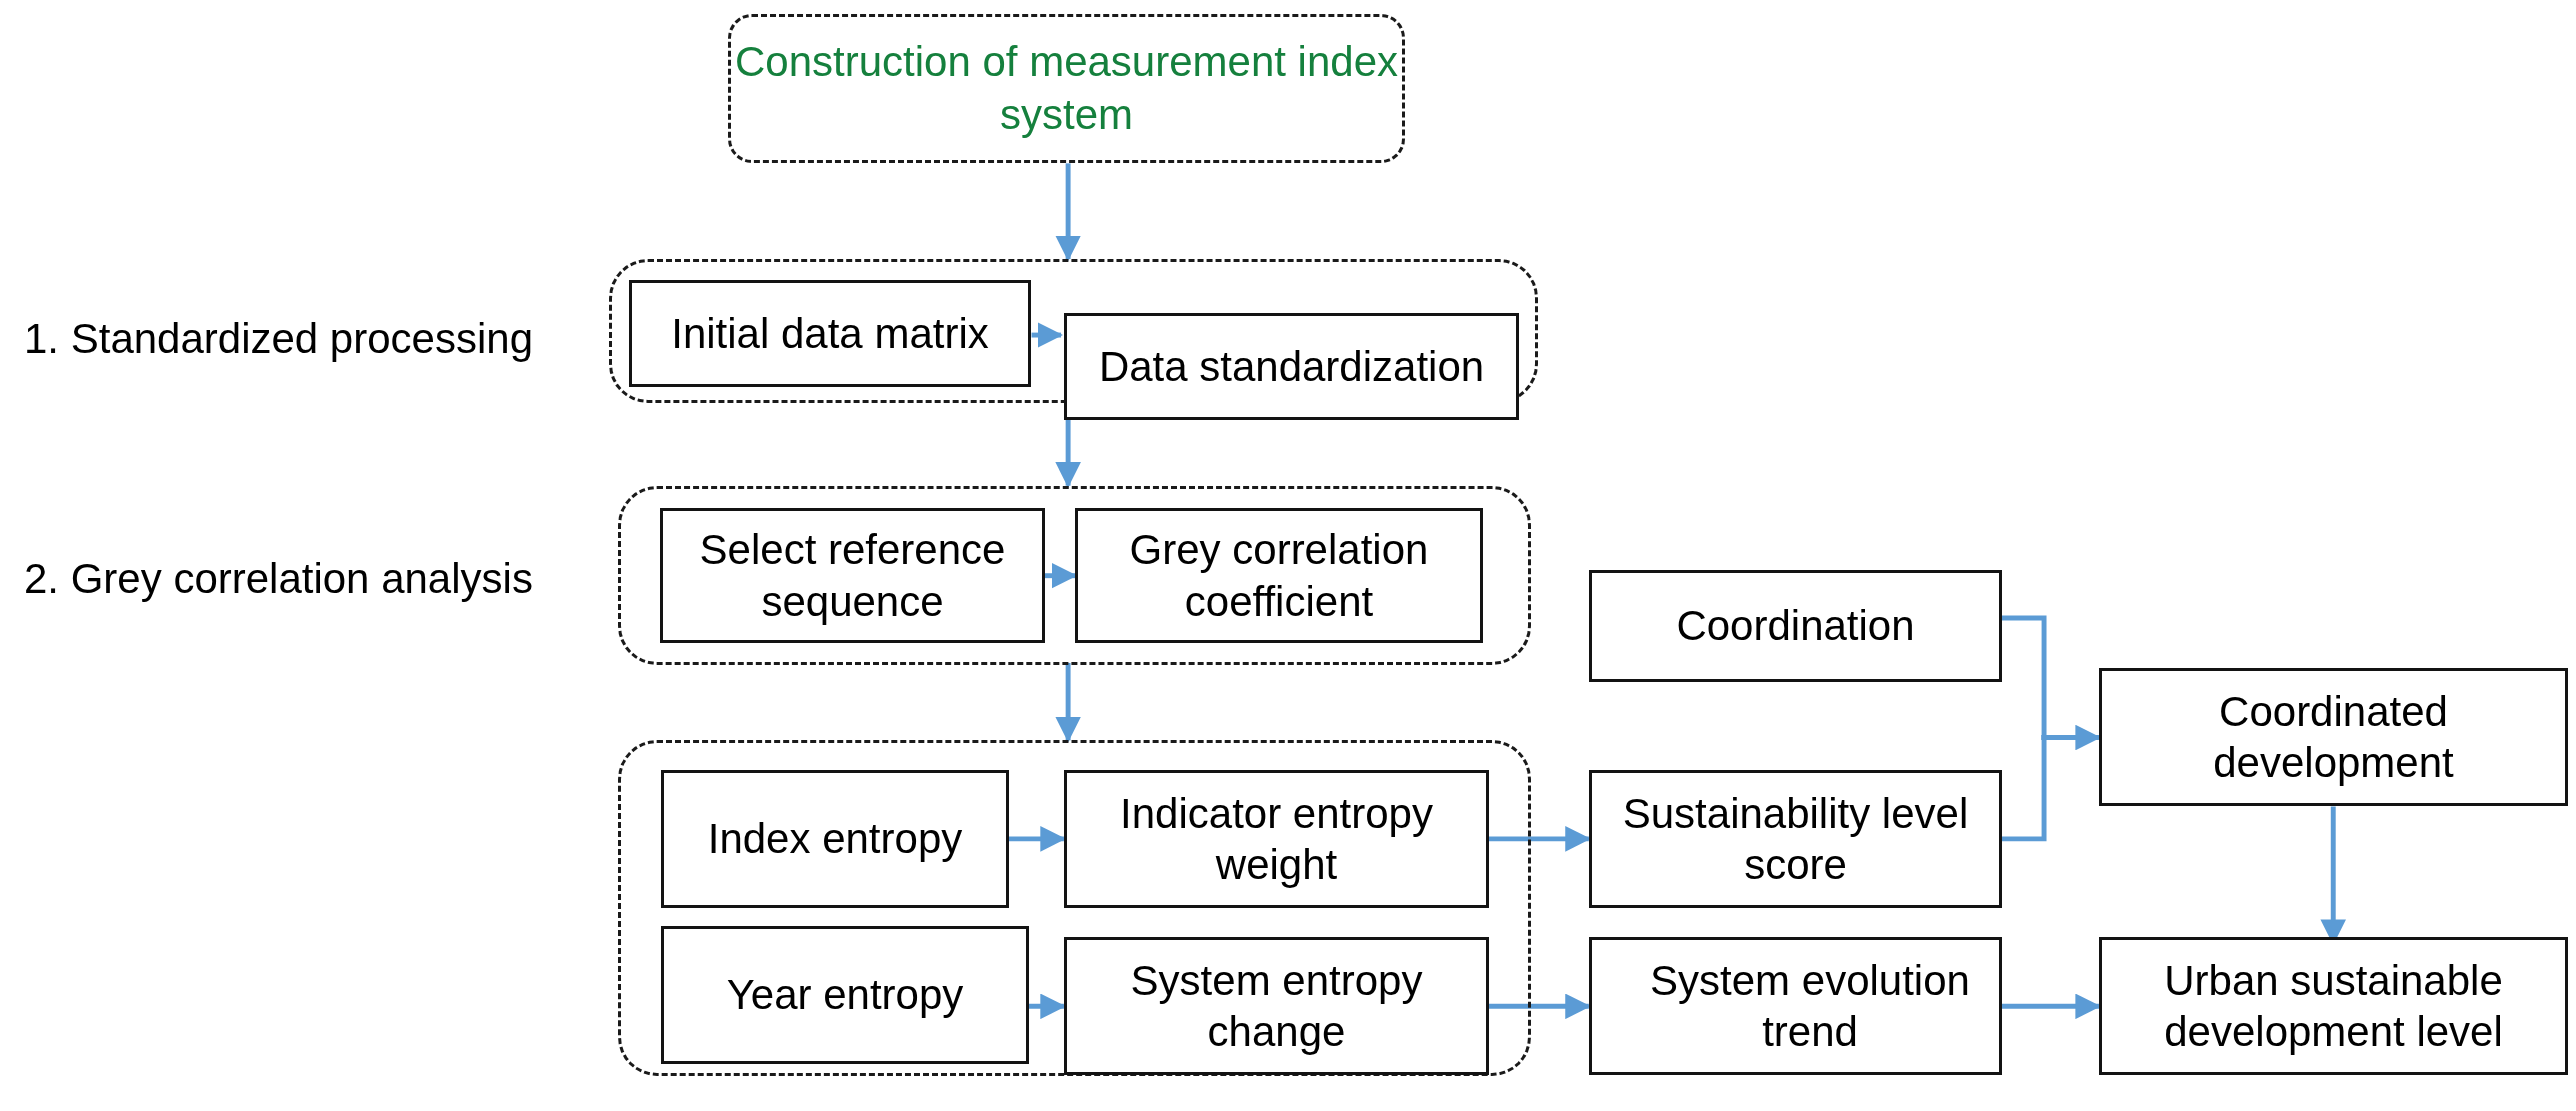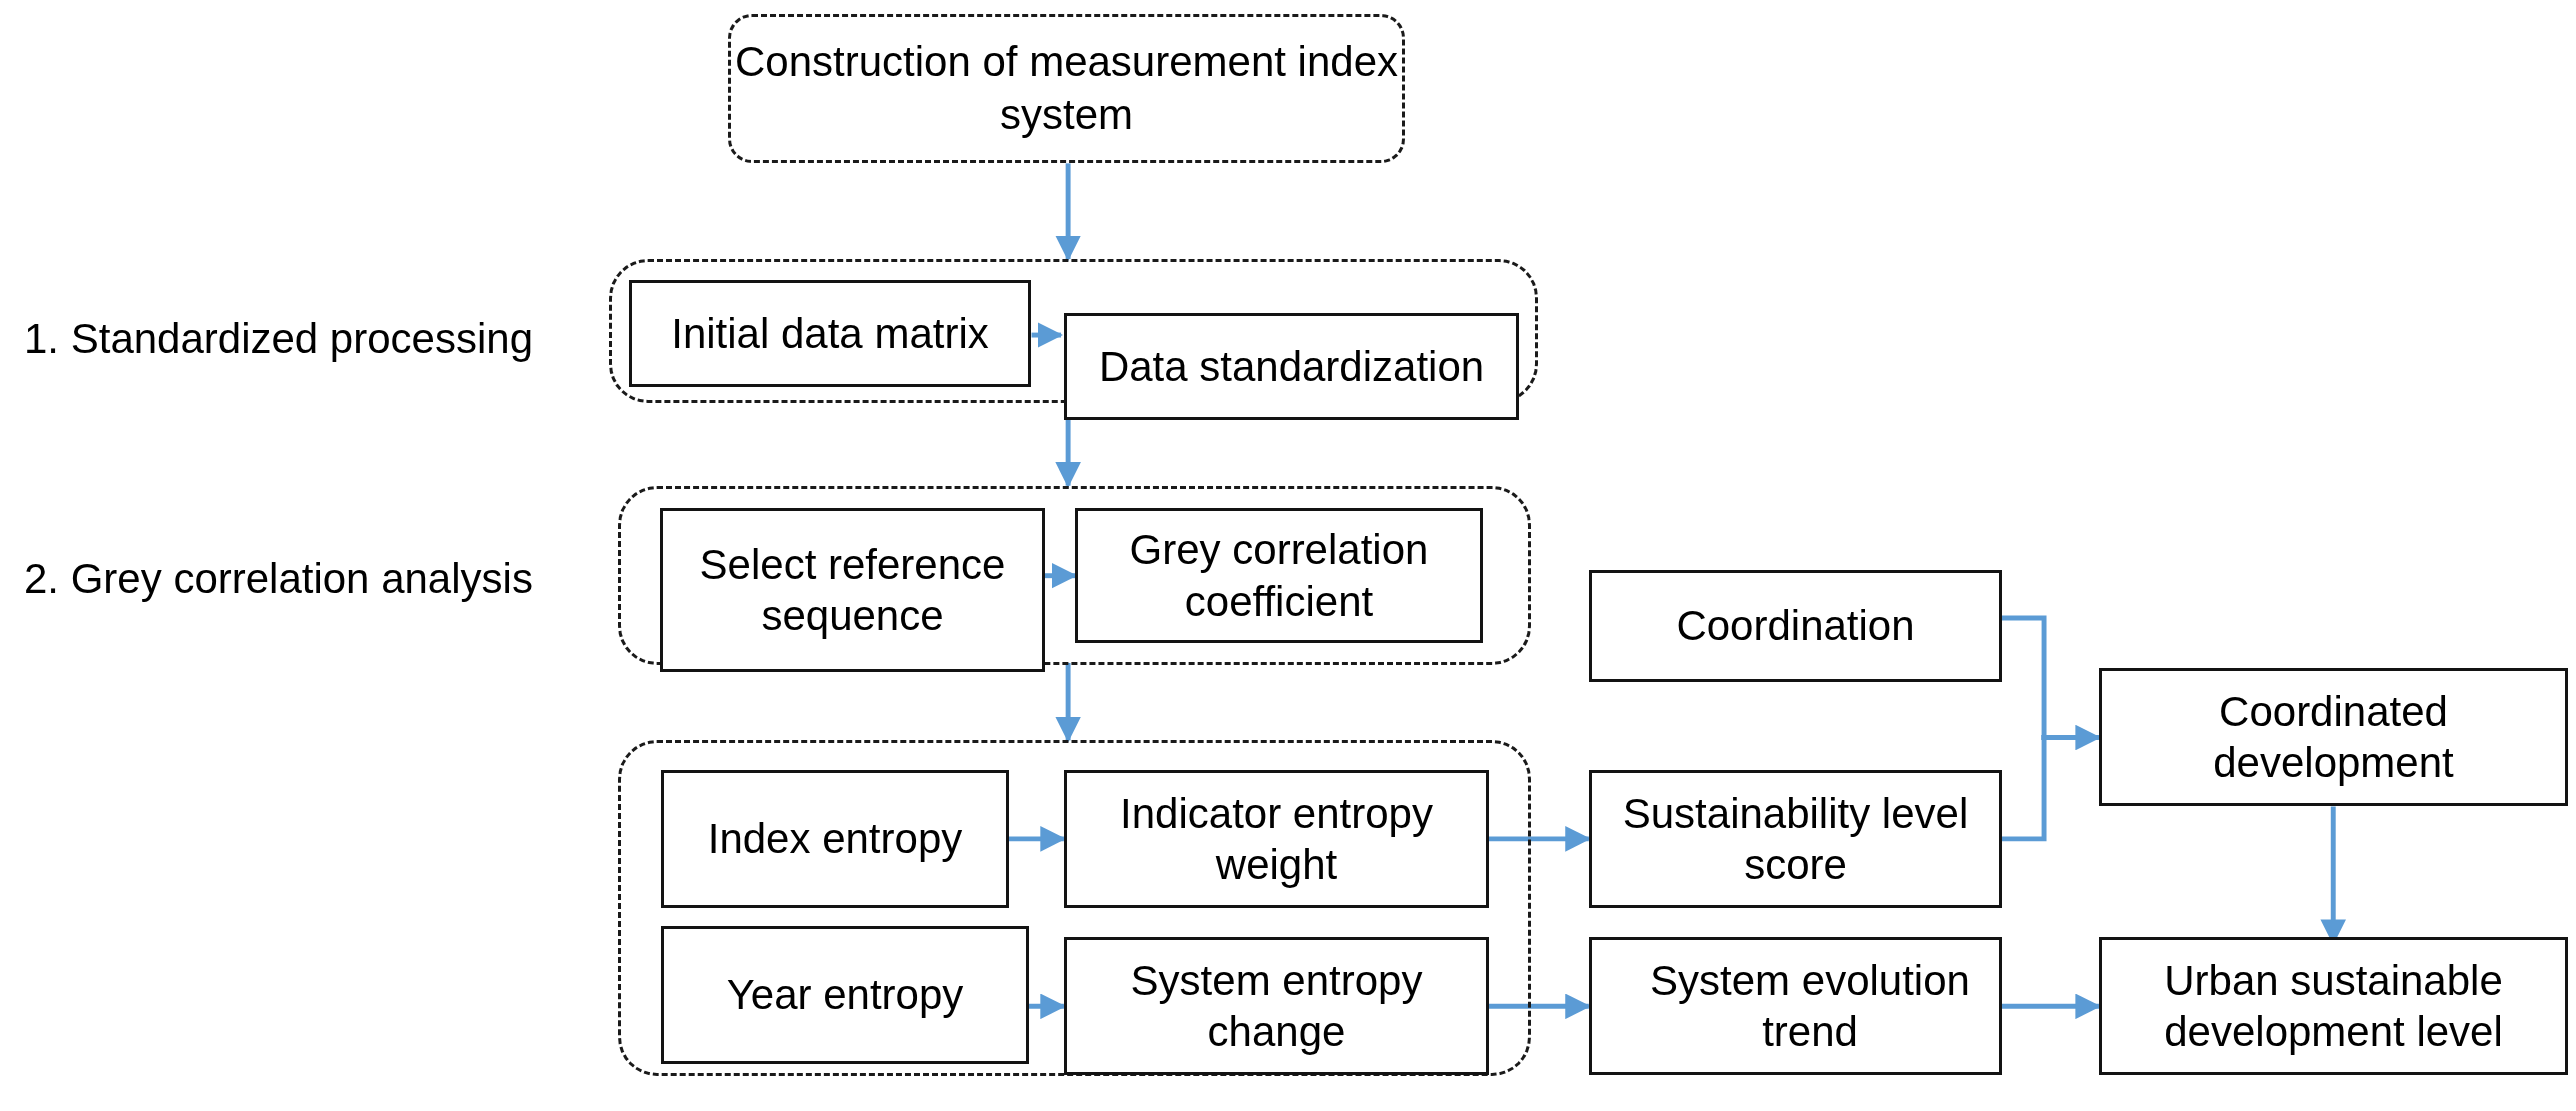--- a/index.html
+++ b/index.html
@@ -72,7 +72,7 @@
     text-align: center;
     font-size: 42px;
     line-height: 1.25;
-    color: #000000;
+    color: #15803d;
   }
 </style>
 </head>

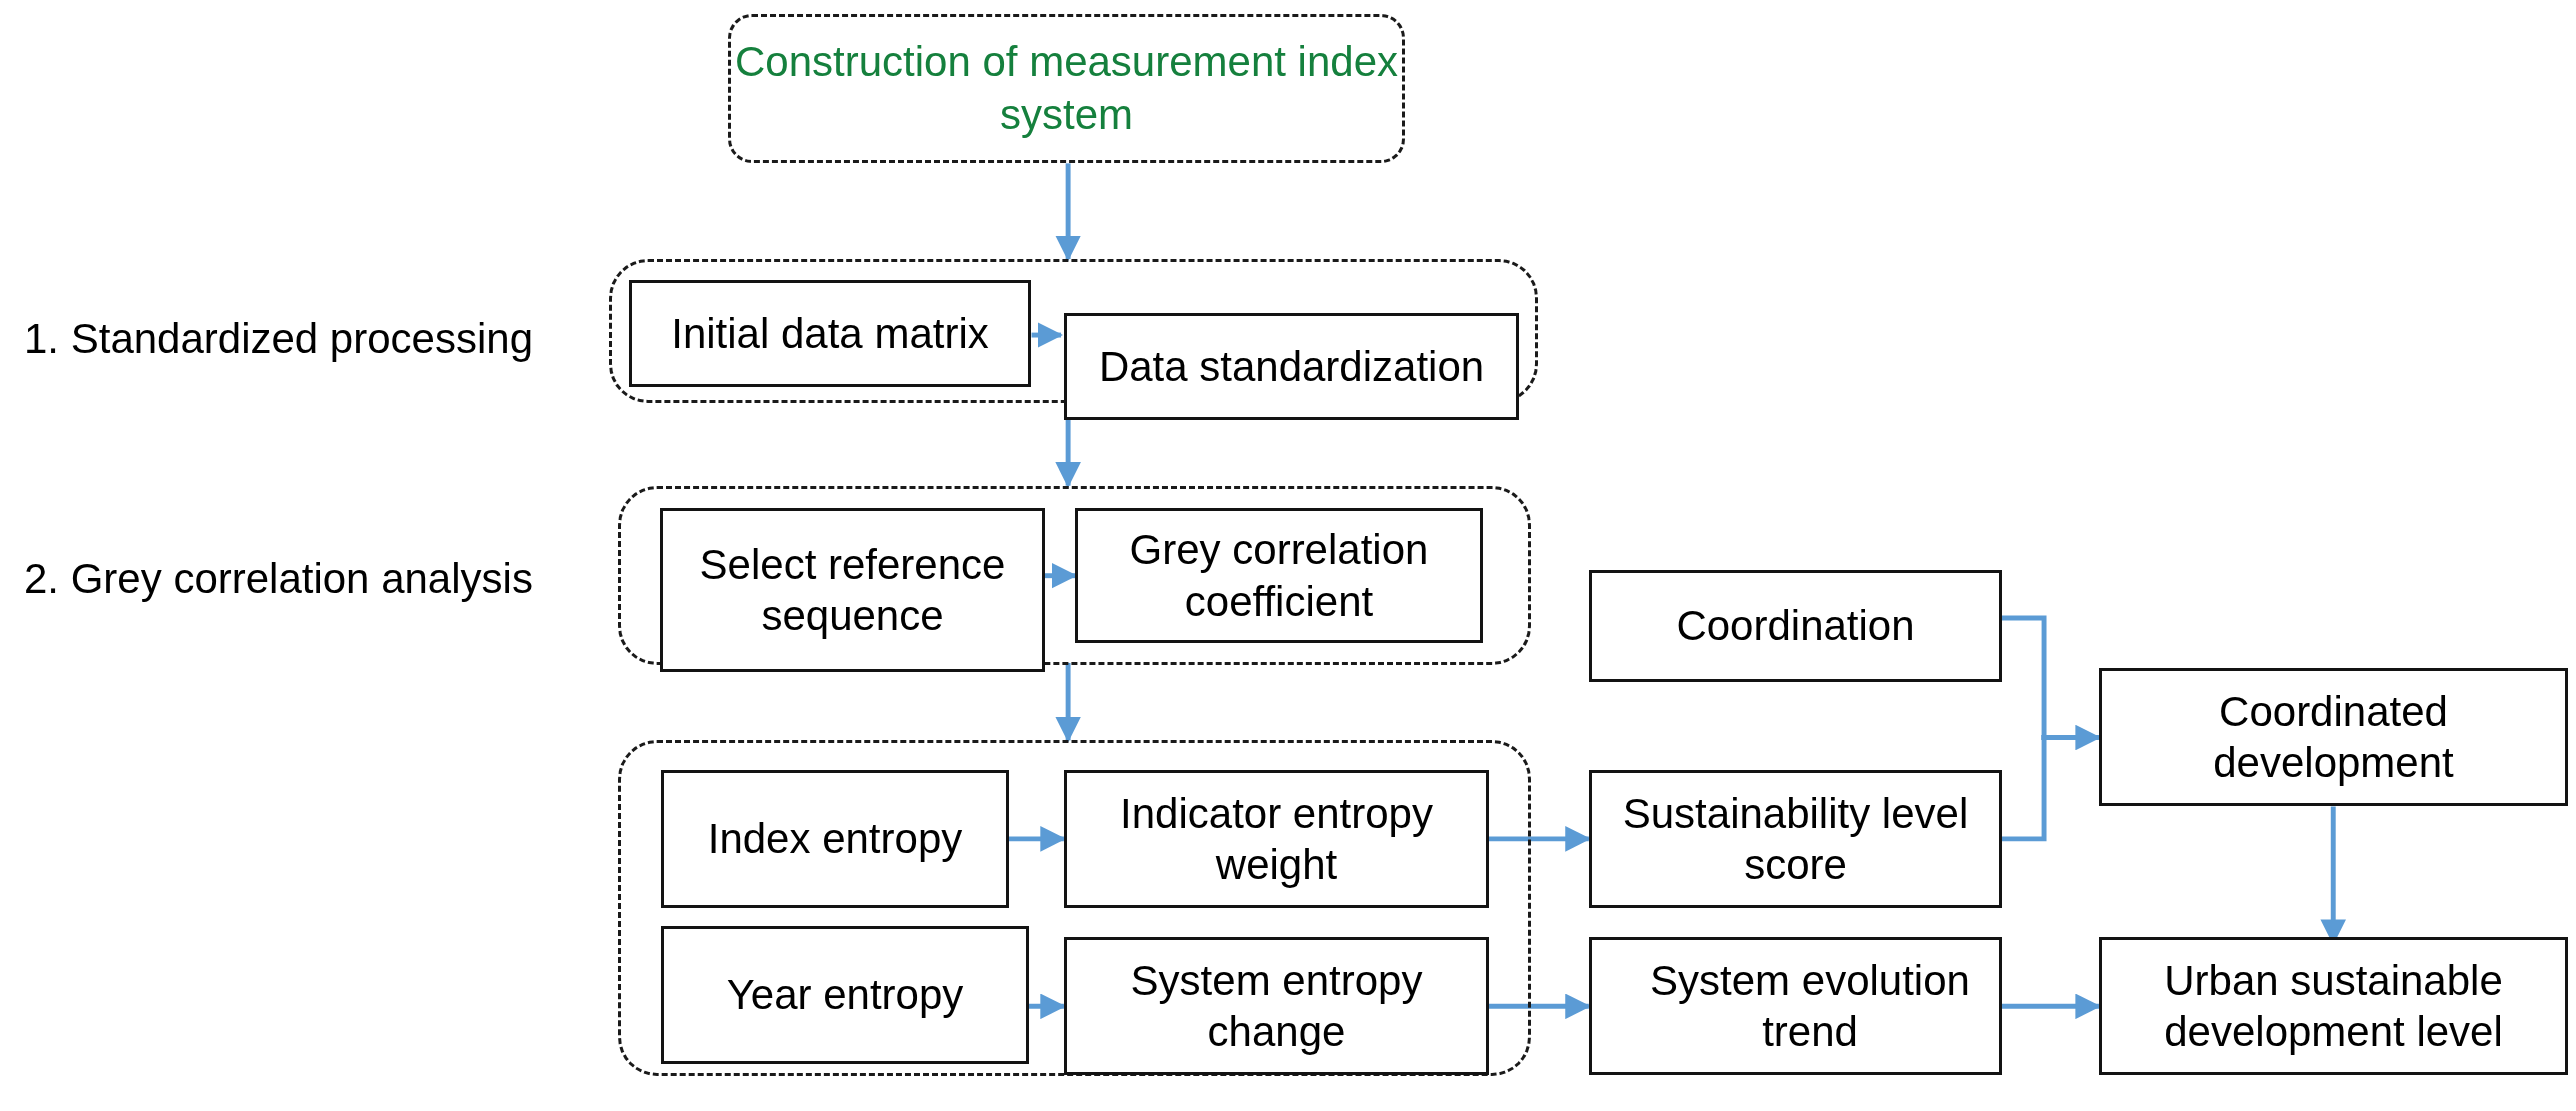--- a/index.html
+++ b/index.html
@@ -136,7 +136,7 @@
     <span class="node-text">Data standardization</span>
   </div>
 
-  <div class="node" style="left:660px; top:508px; width:385px; height:164px;">
+  <div class="node" style="left:660px; top:508px; width:385px; height:135px;">
     <span class="node-text">Select reference sequence</span>
   </div>
   <div class="node" style="left:1075px; top:508px; width:408px; height:135px;">

